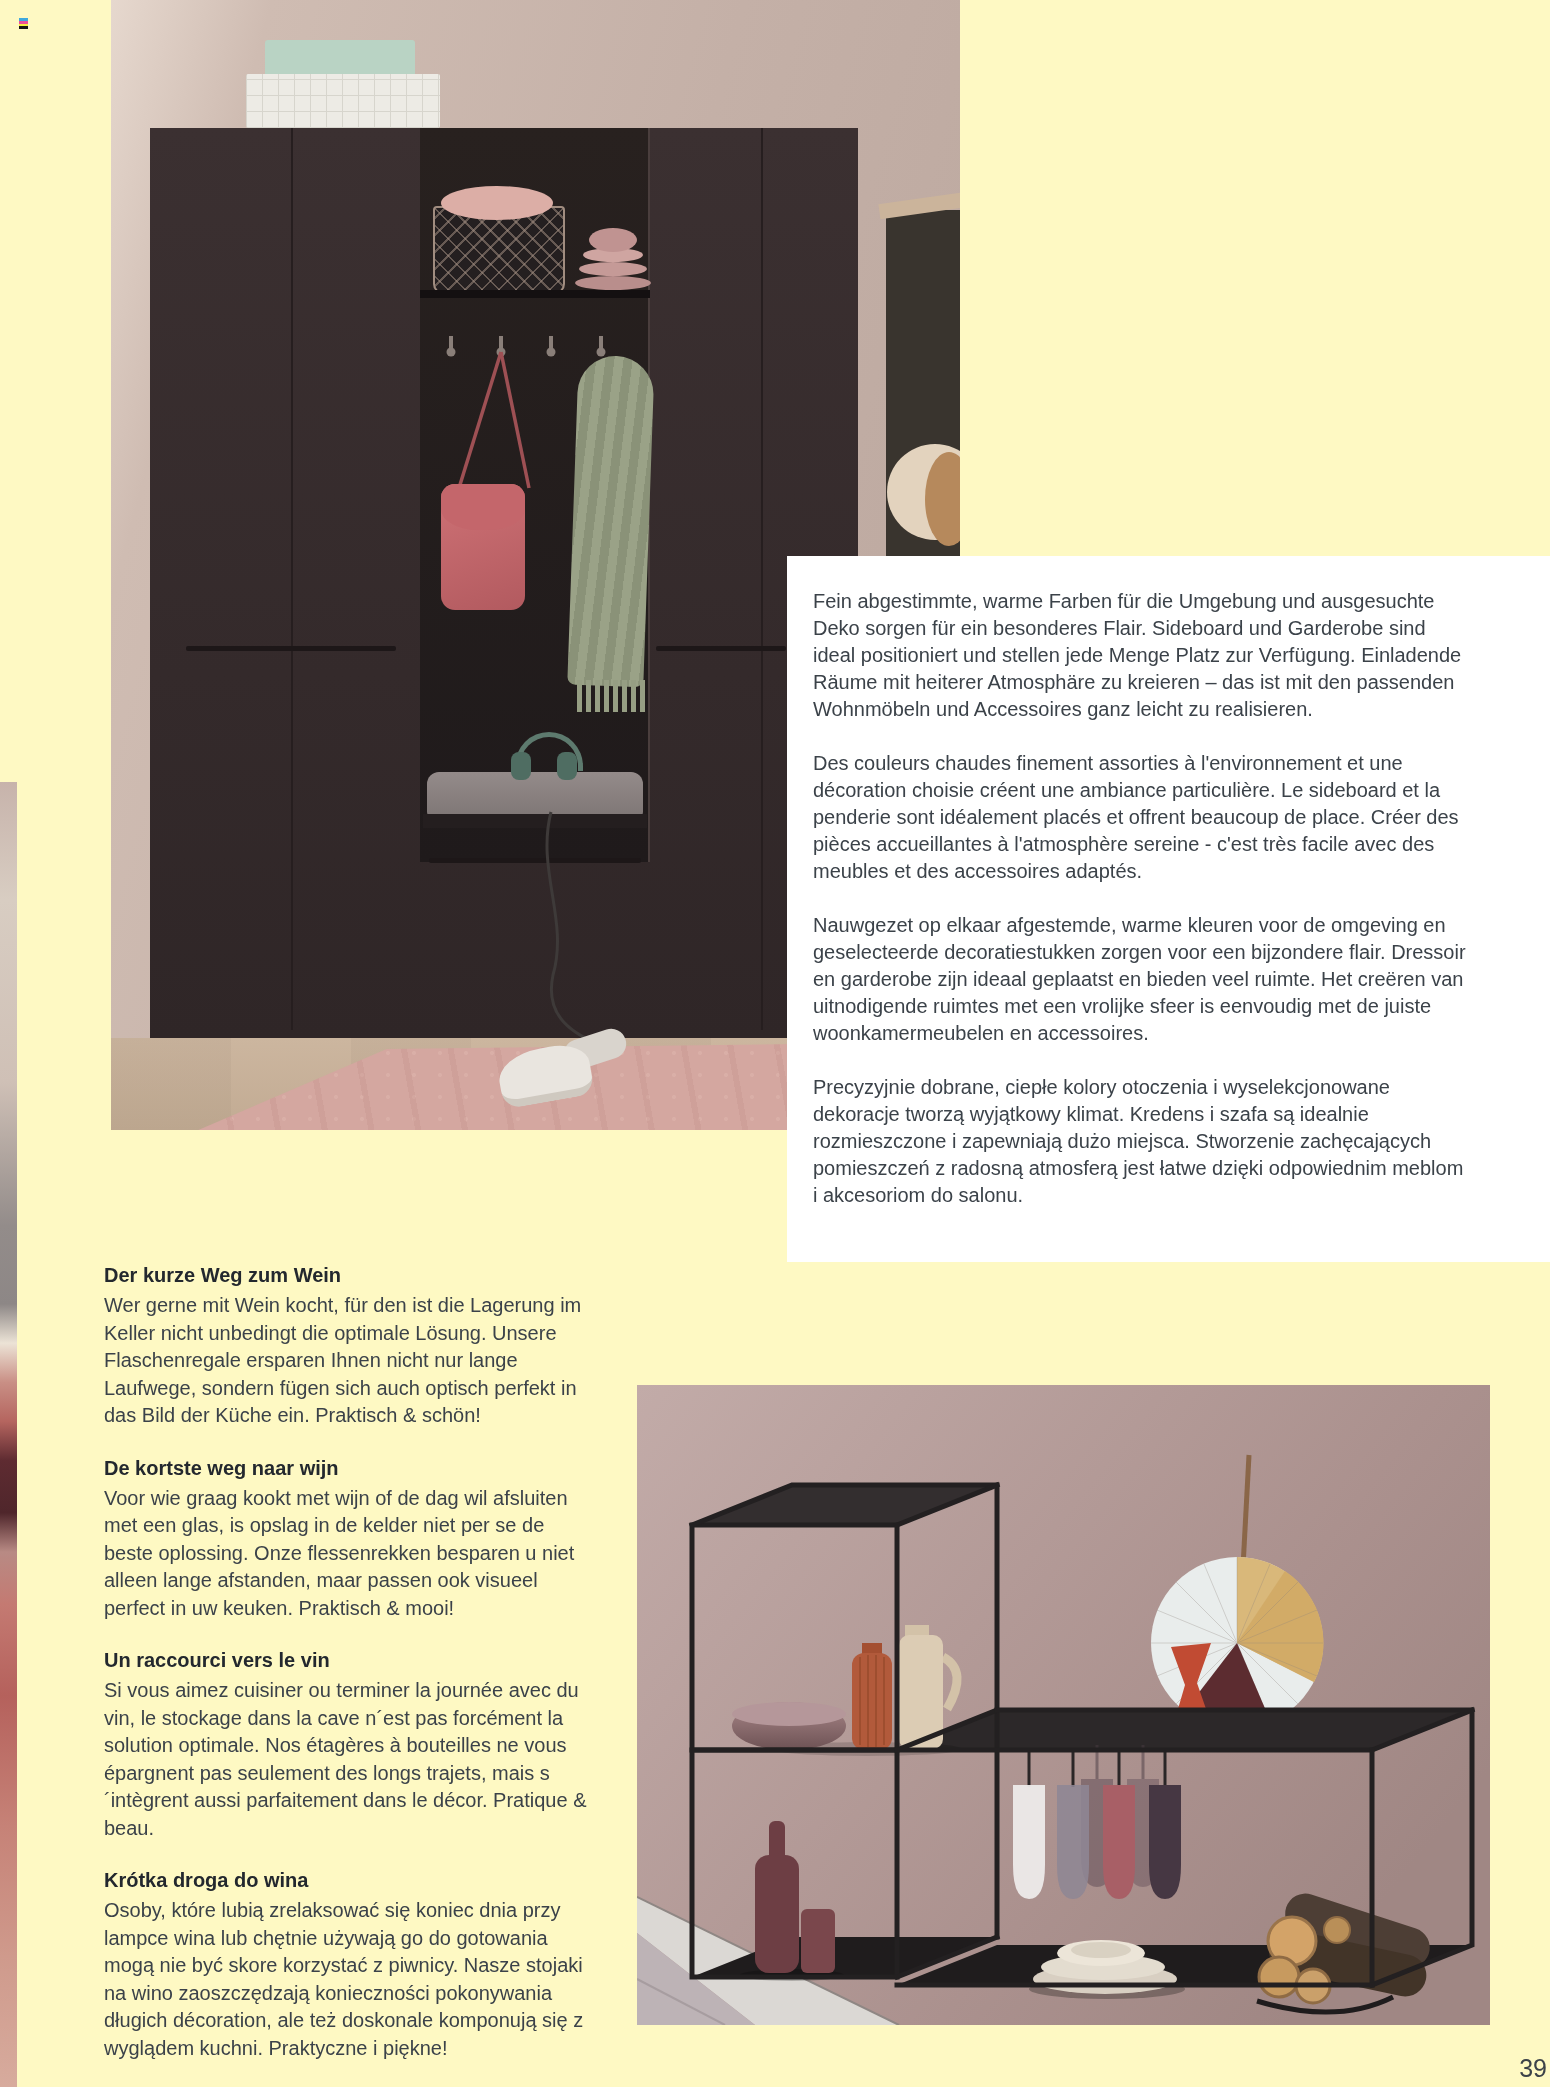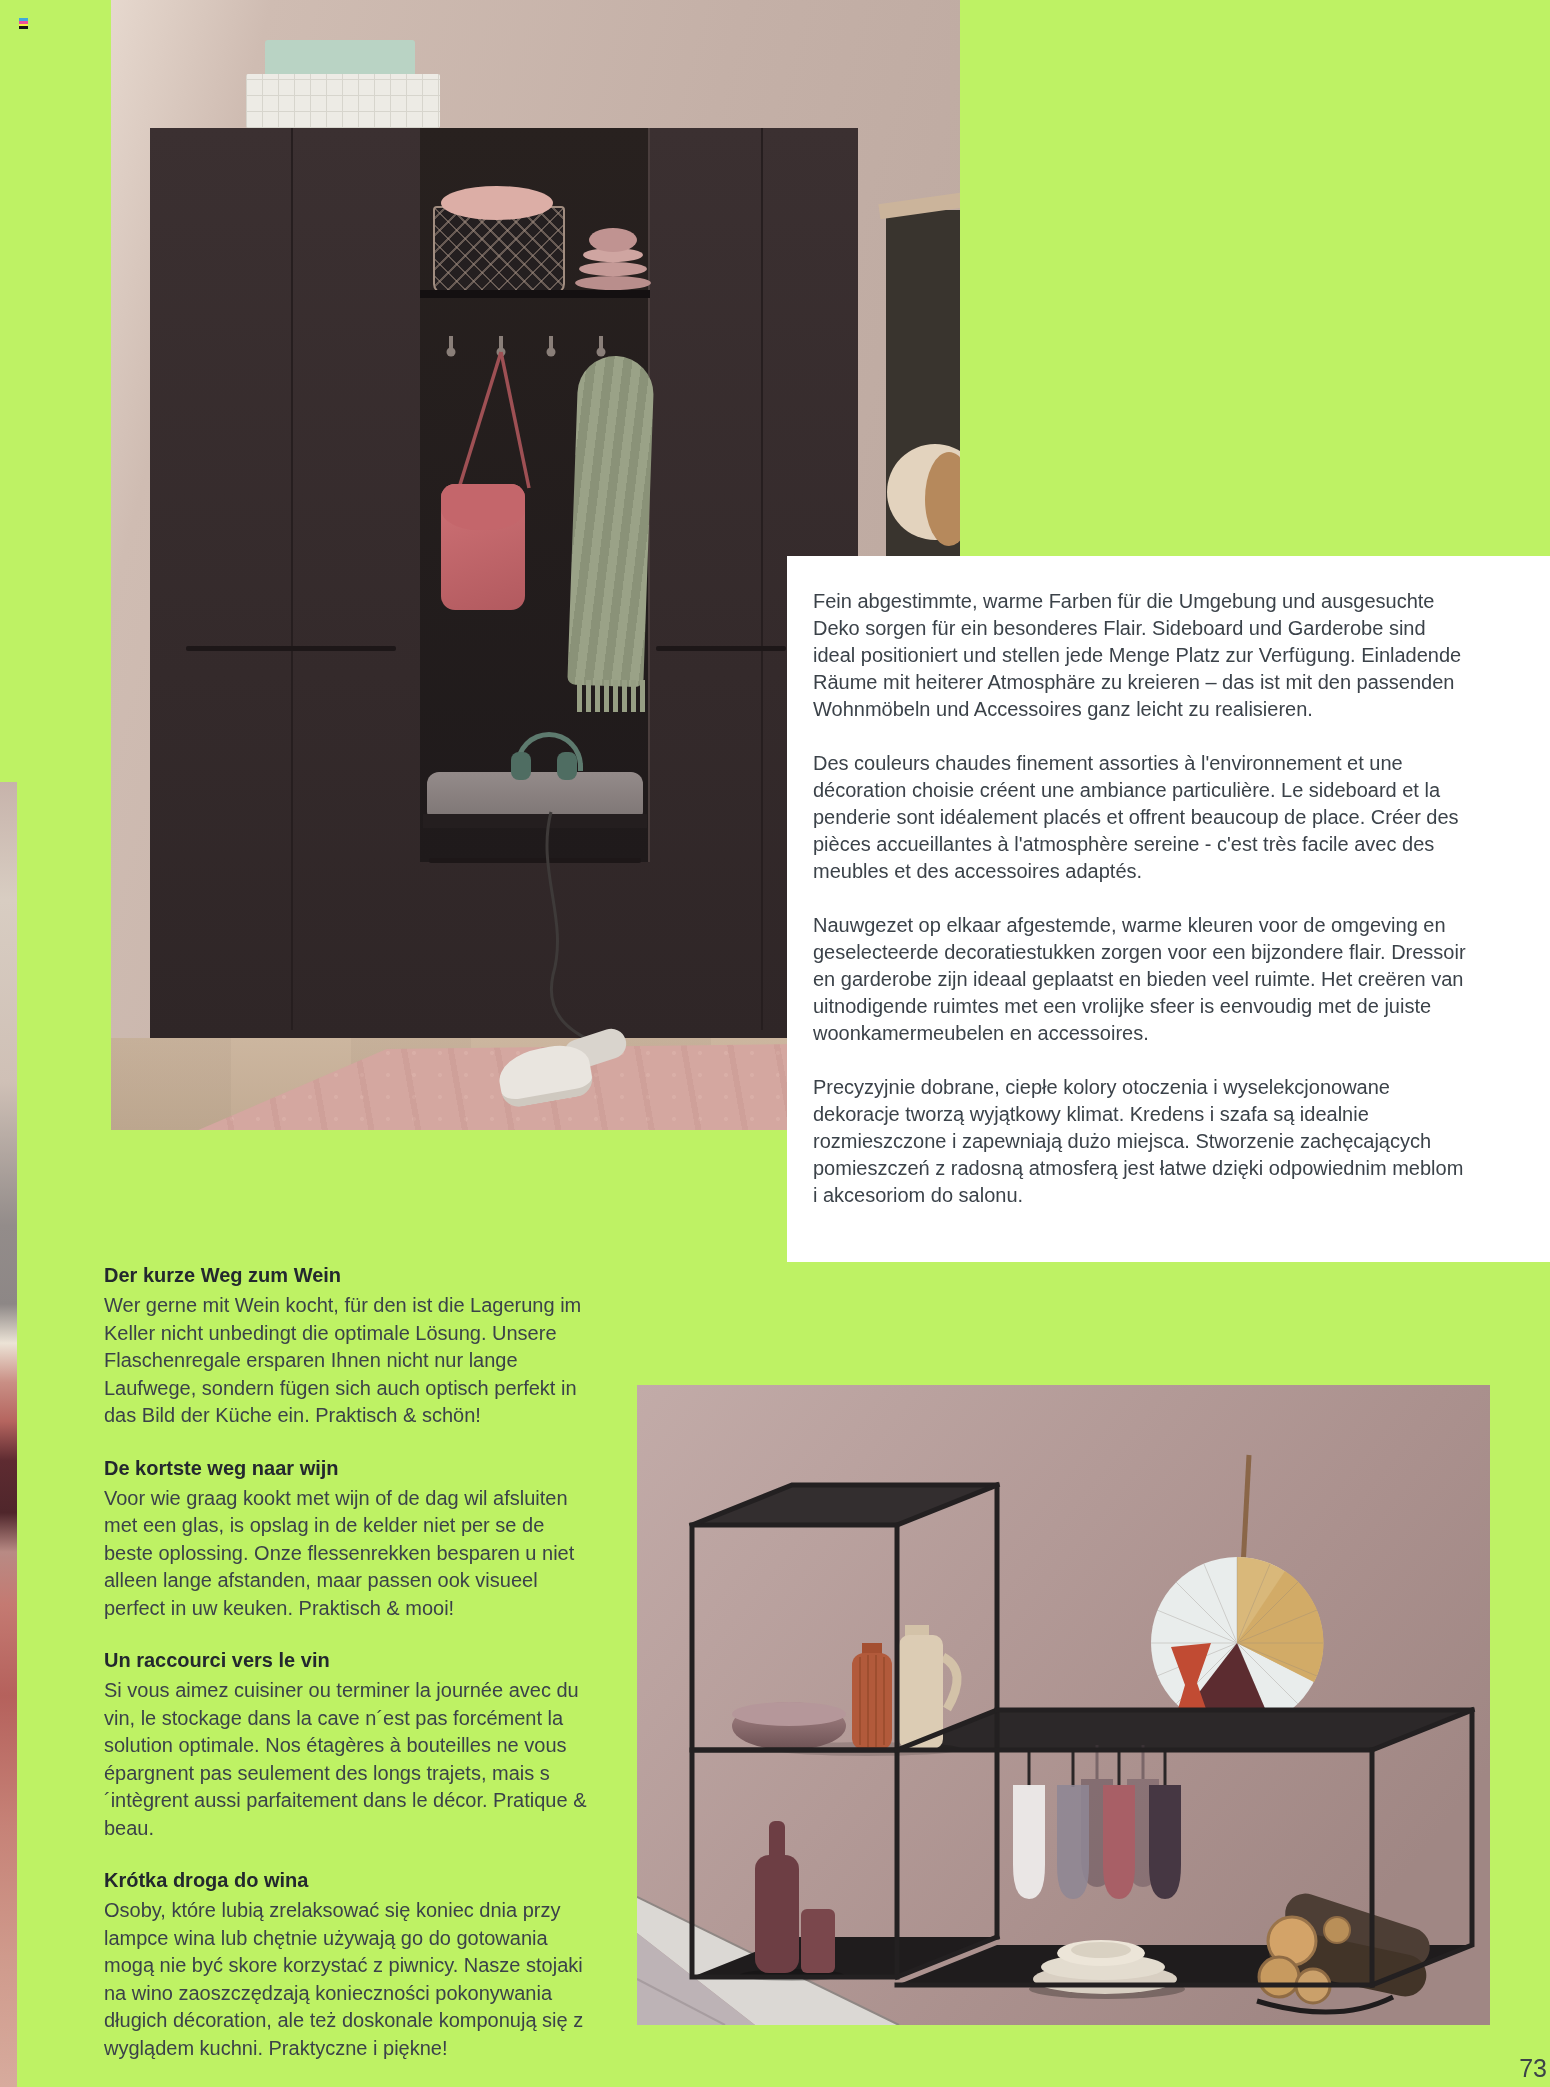--- a/index.html
+++ b/index.html
@@ -3,7 +3,7 @@
 <meta charset="utf-8">
 <style>
   html,body{margin:0;padding:0;background:#ffffff;}
-  .page{position:relative;width:1550px;height:2087px;background:#bef264;overflow:hidden;
+  .page{position:relative;width:1550px;height:2087px;background:#fef9c3;overflow:hidden;
         font-family:"Liberation Sans", sans-serif;color:#3b4249;}
   .abs{position:absolute;}
 

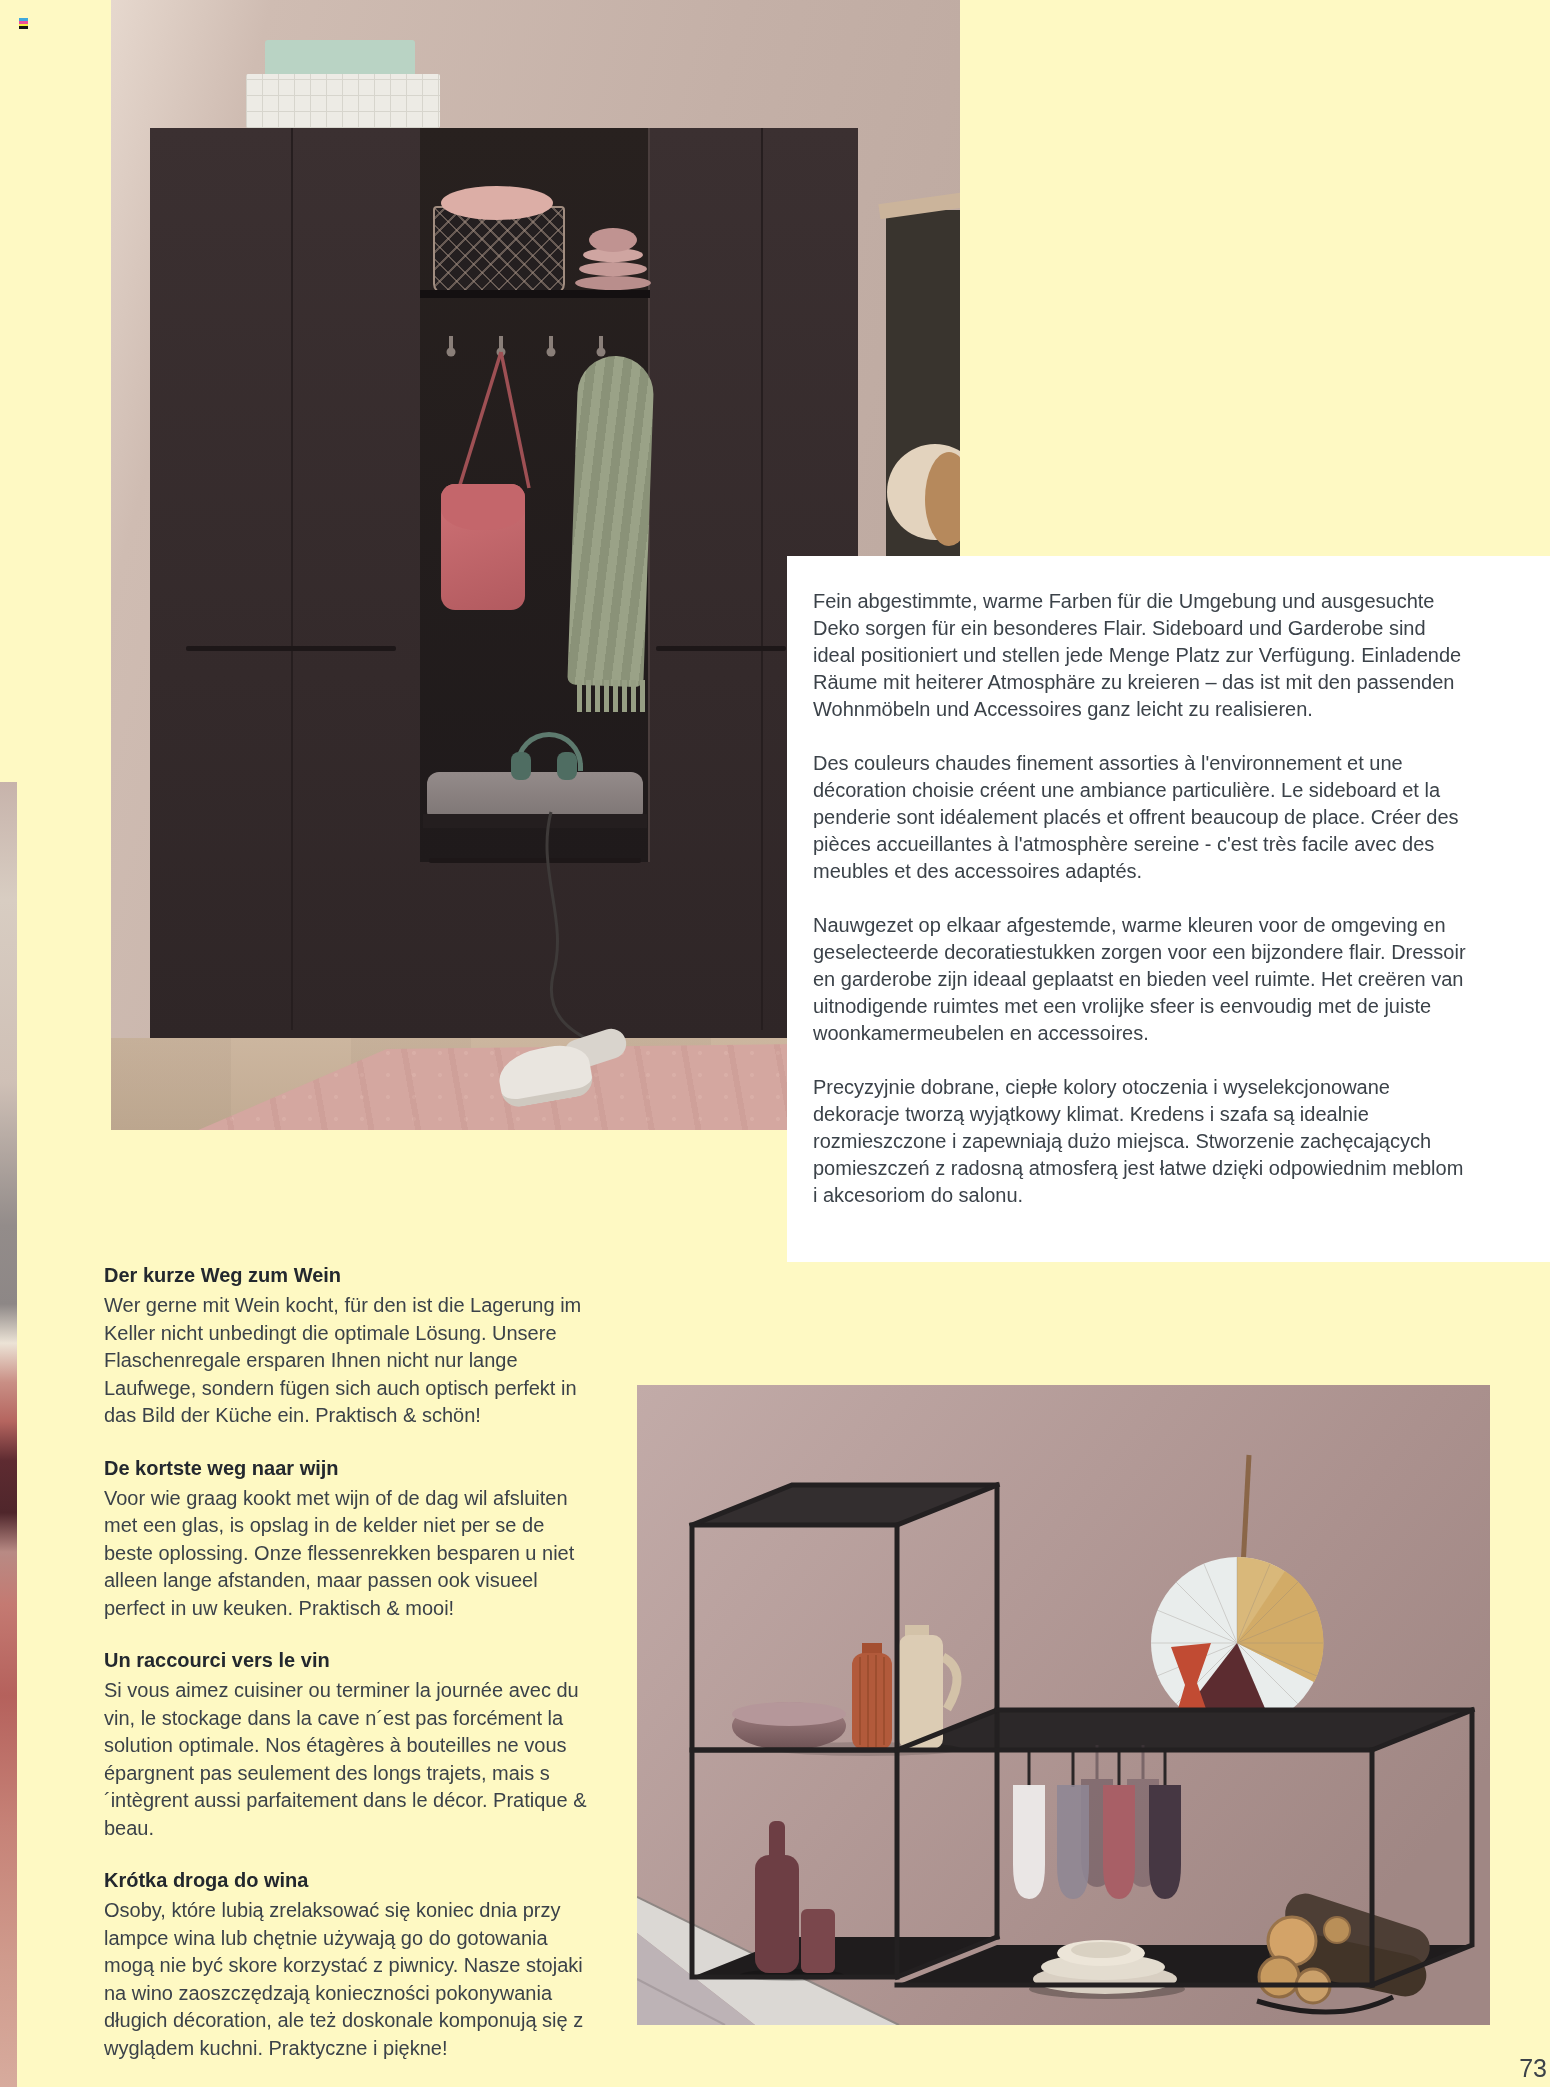--- a/index.html
+++ b/index.html
@@ -319,7 +319,7 @@
     </svg>
   </div>
 
-  <div class="abs pageno">73</div>
+  <div class="abs pageno">39</div>
 
 </div>
 

